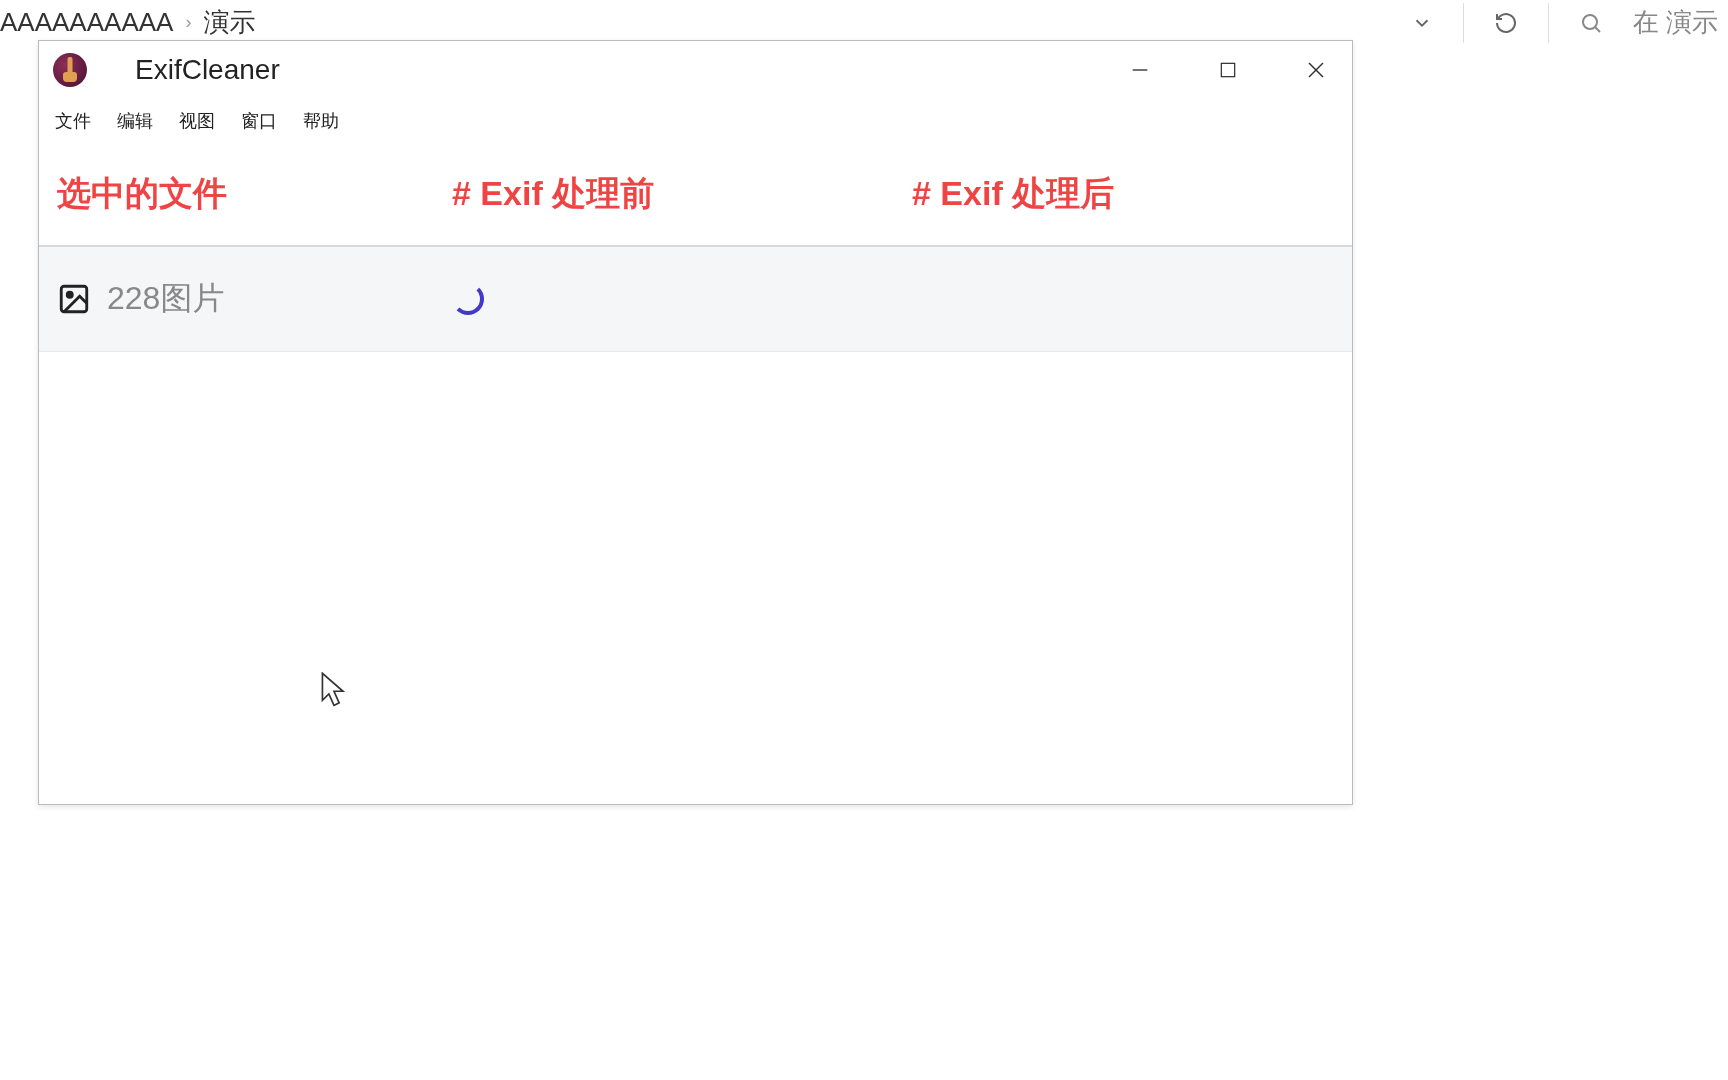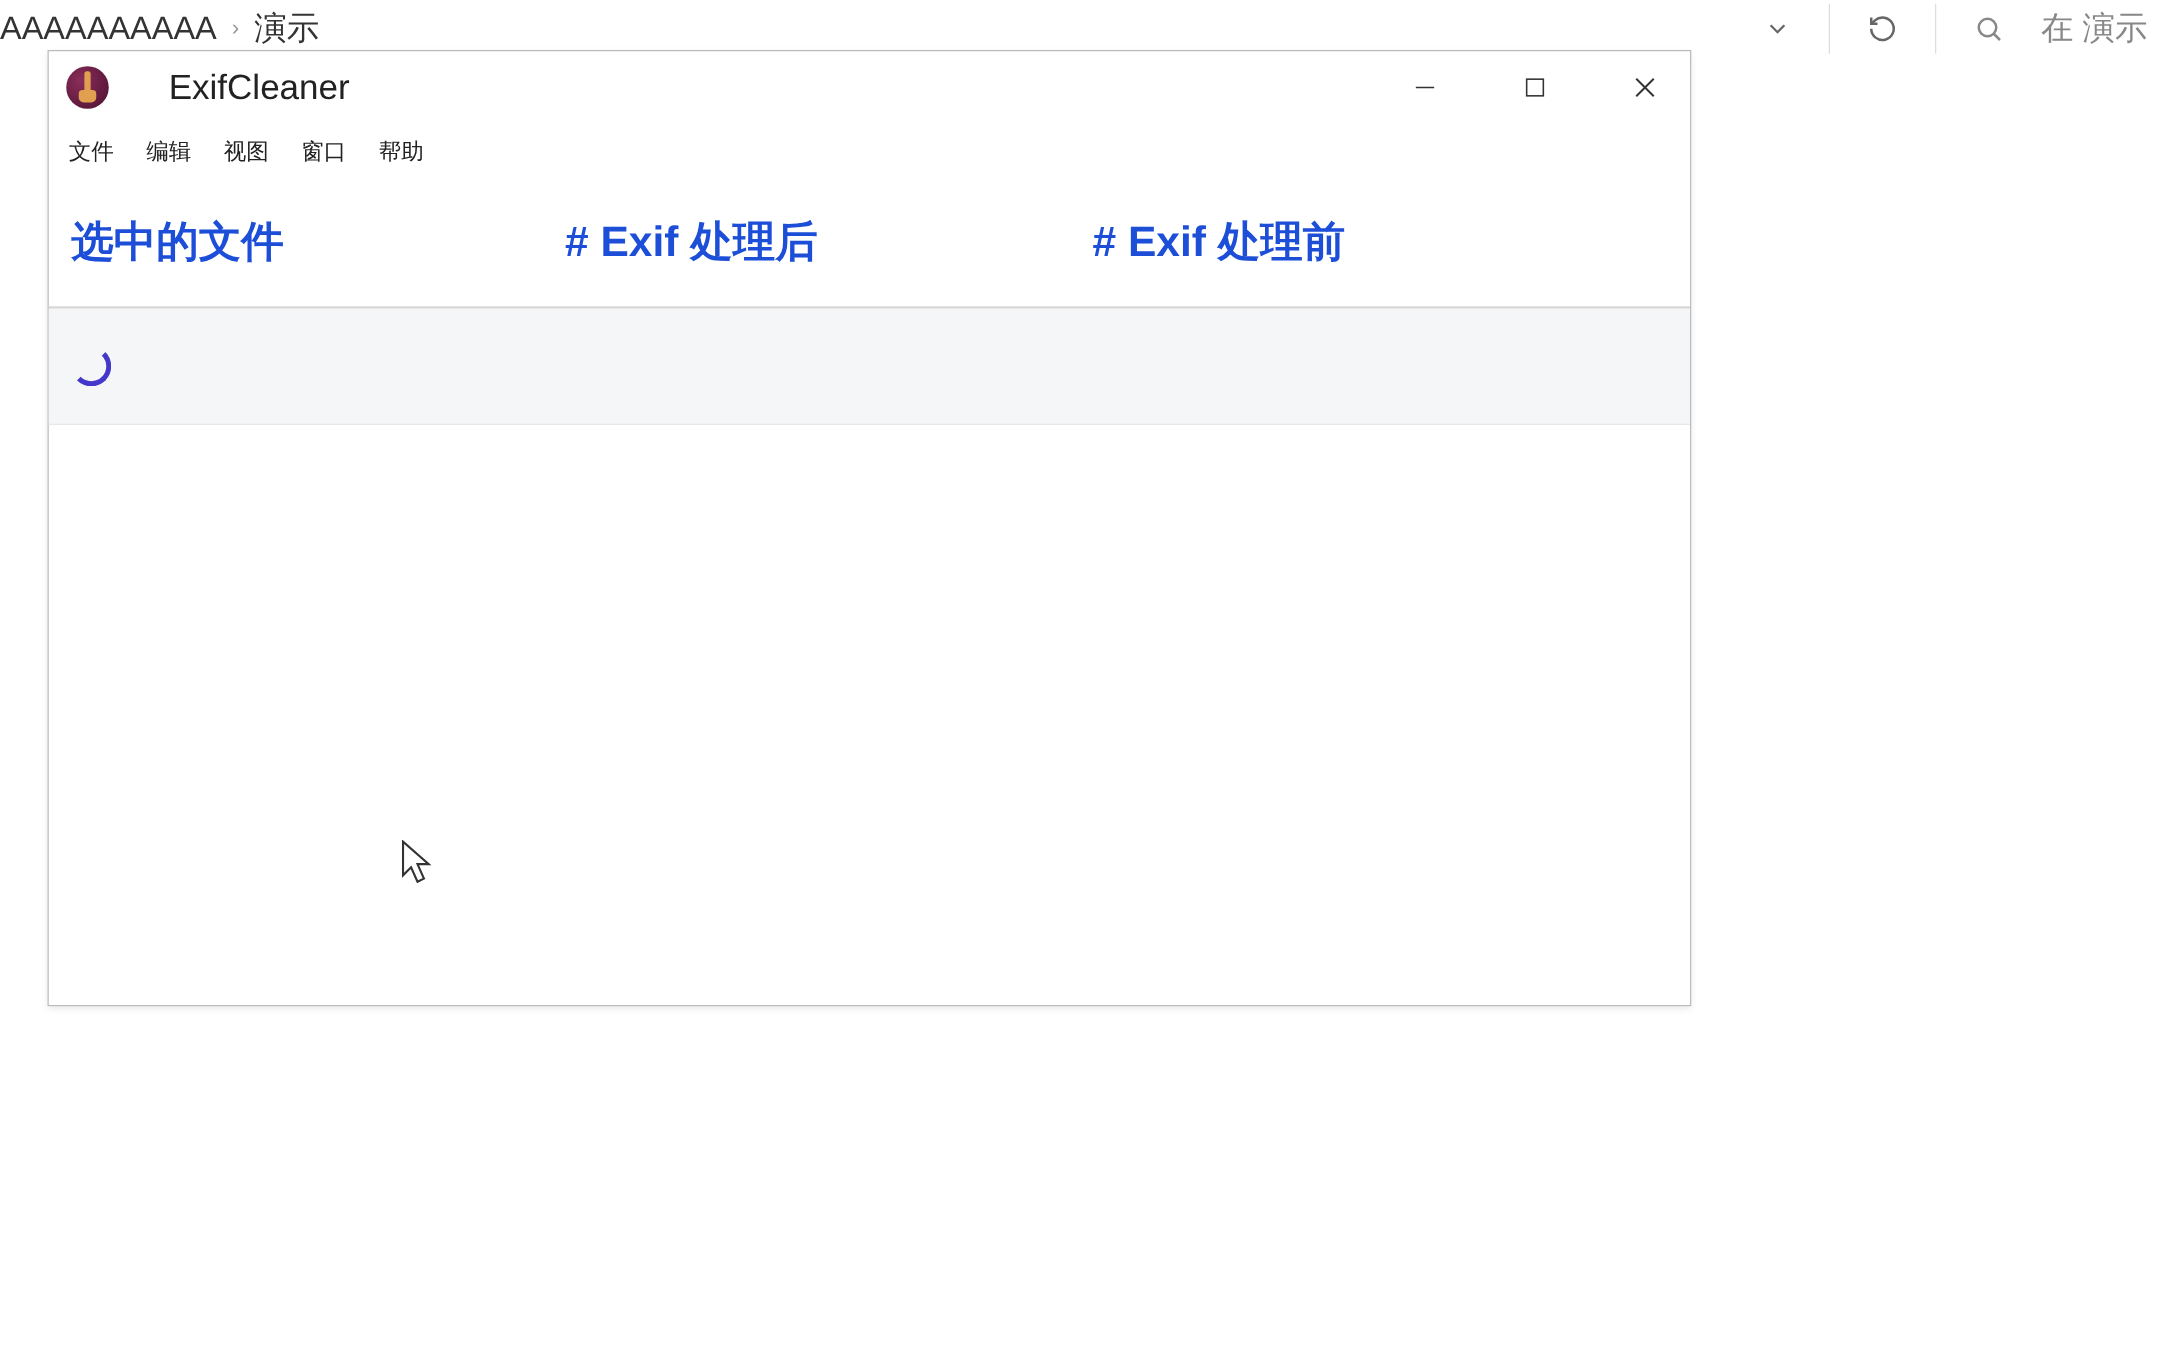--- a/index.html
+++ b/index.html
@@ -156,7 +156,7 @@
     .th {
       font-size: 34px;
       font-weight: 700;
-      color: #1d4ed8;
+      color: #ef4444;
     }
     .col1 { width: 395px; }
     .col2 { width: 460px; }

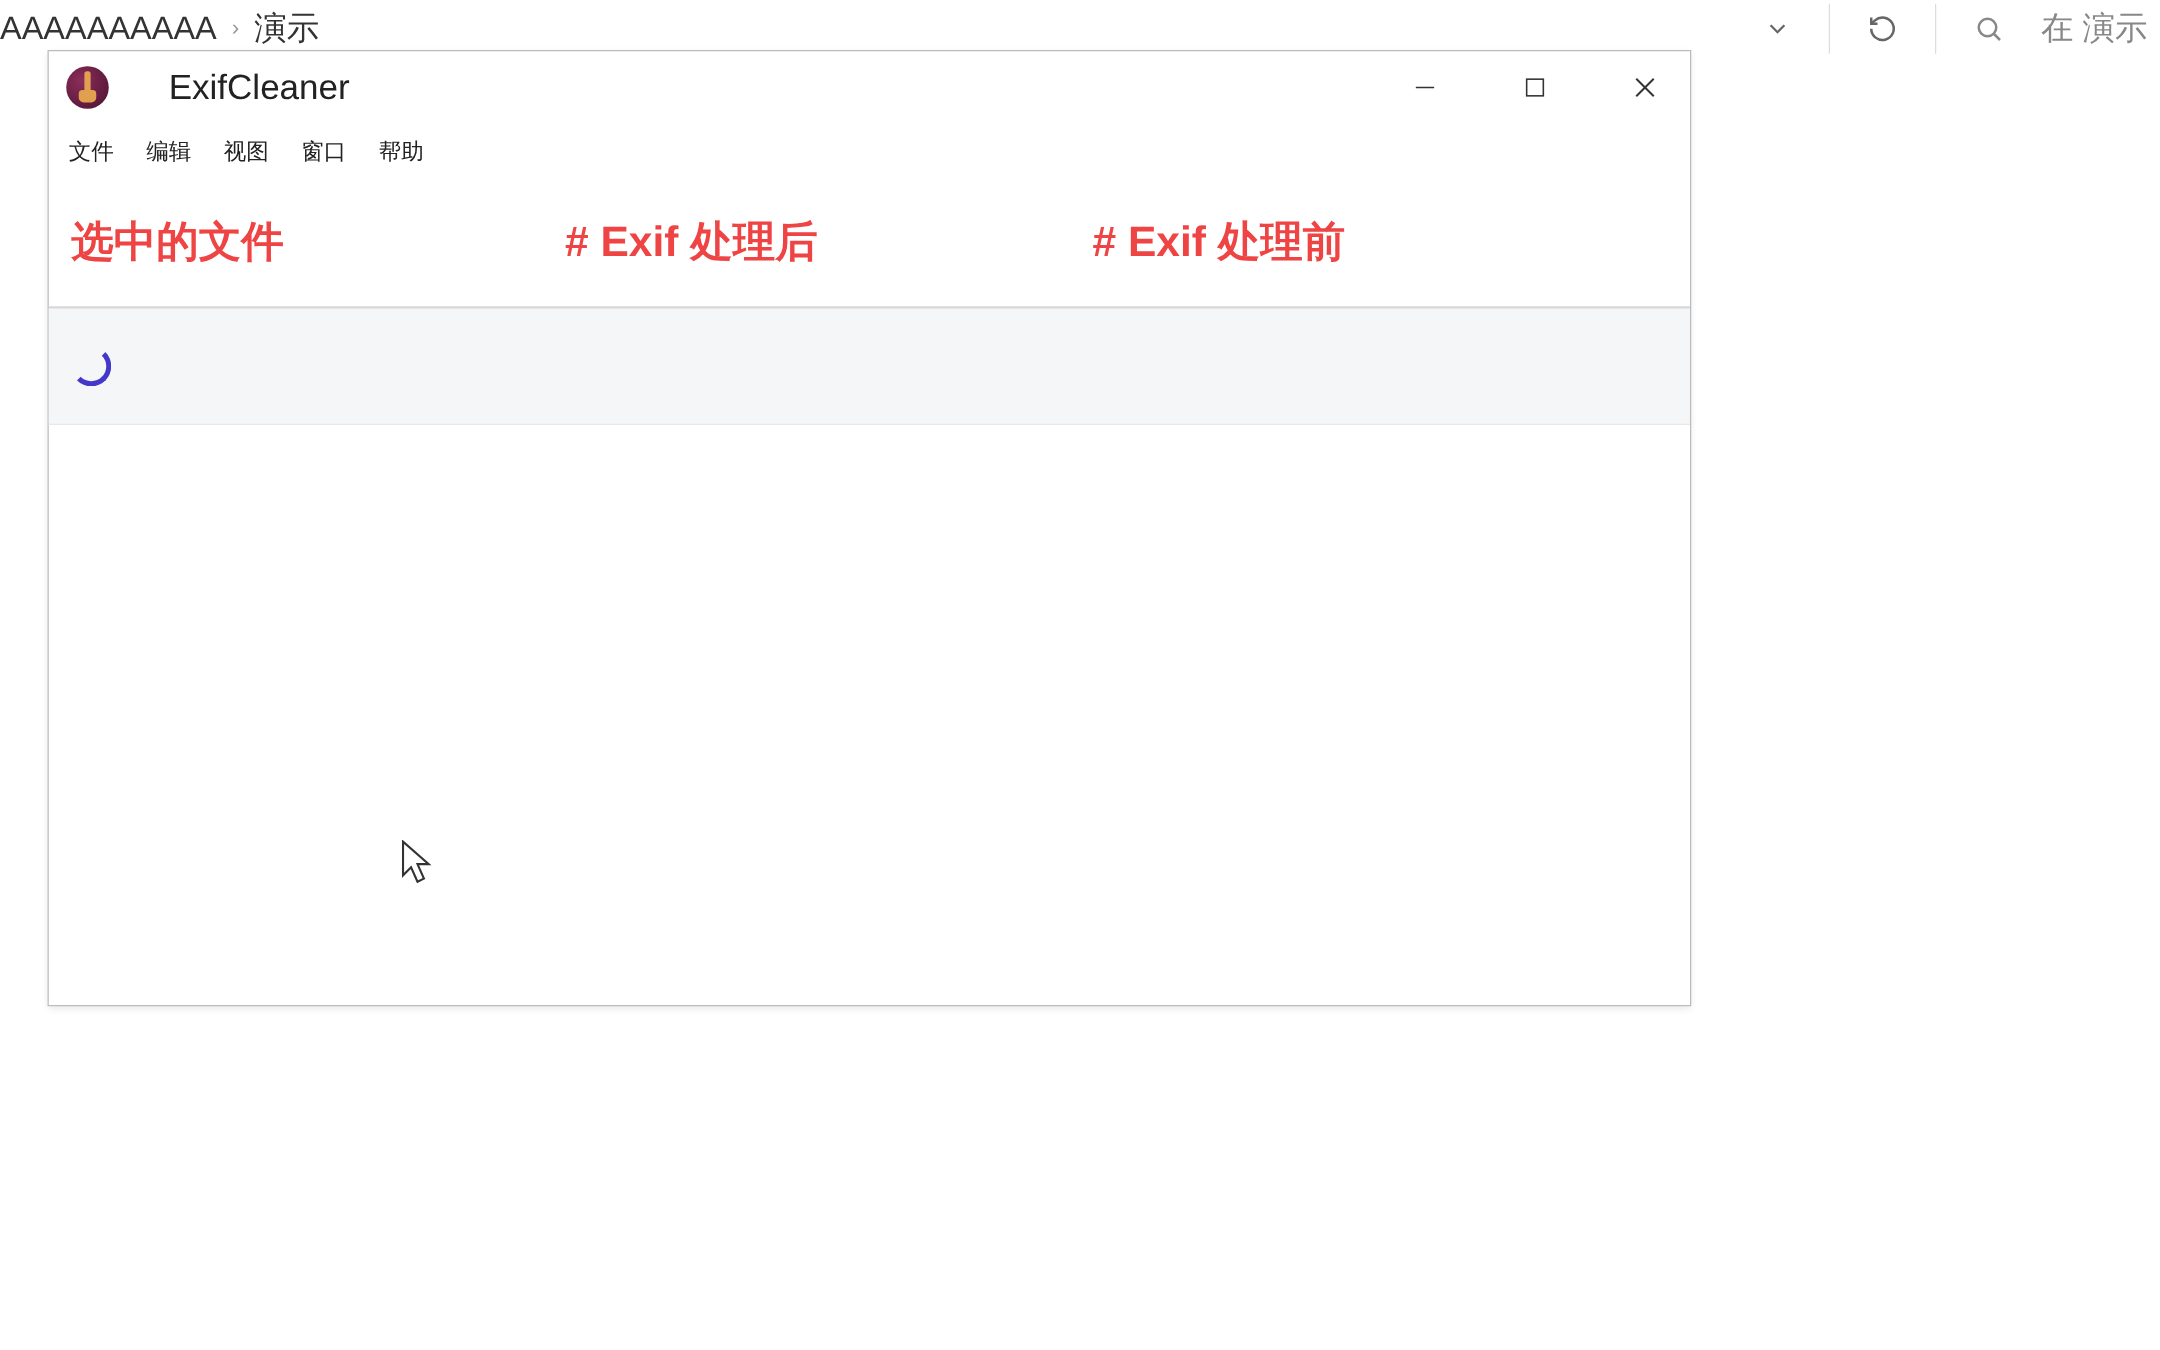--- a/index.html
+++ b/index.html
@@ -278,8 +278,8 @@
   <div class="table-container">
     <div class="table-header">
       <div class="th col1">选中的文件</div>
+      <div class="th col2"># Exif 处理前</div>
       <div class="th col3"># Exif 处理后</div>
-      <div class="th col2"># Exif 处理前</div>
     </div>
 
     <div class="table-row">

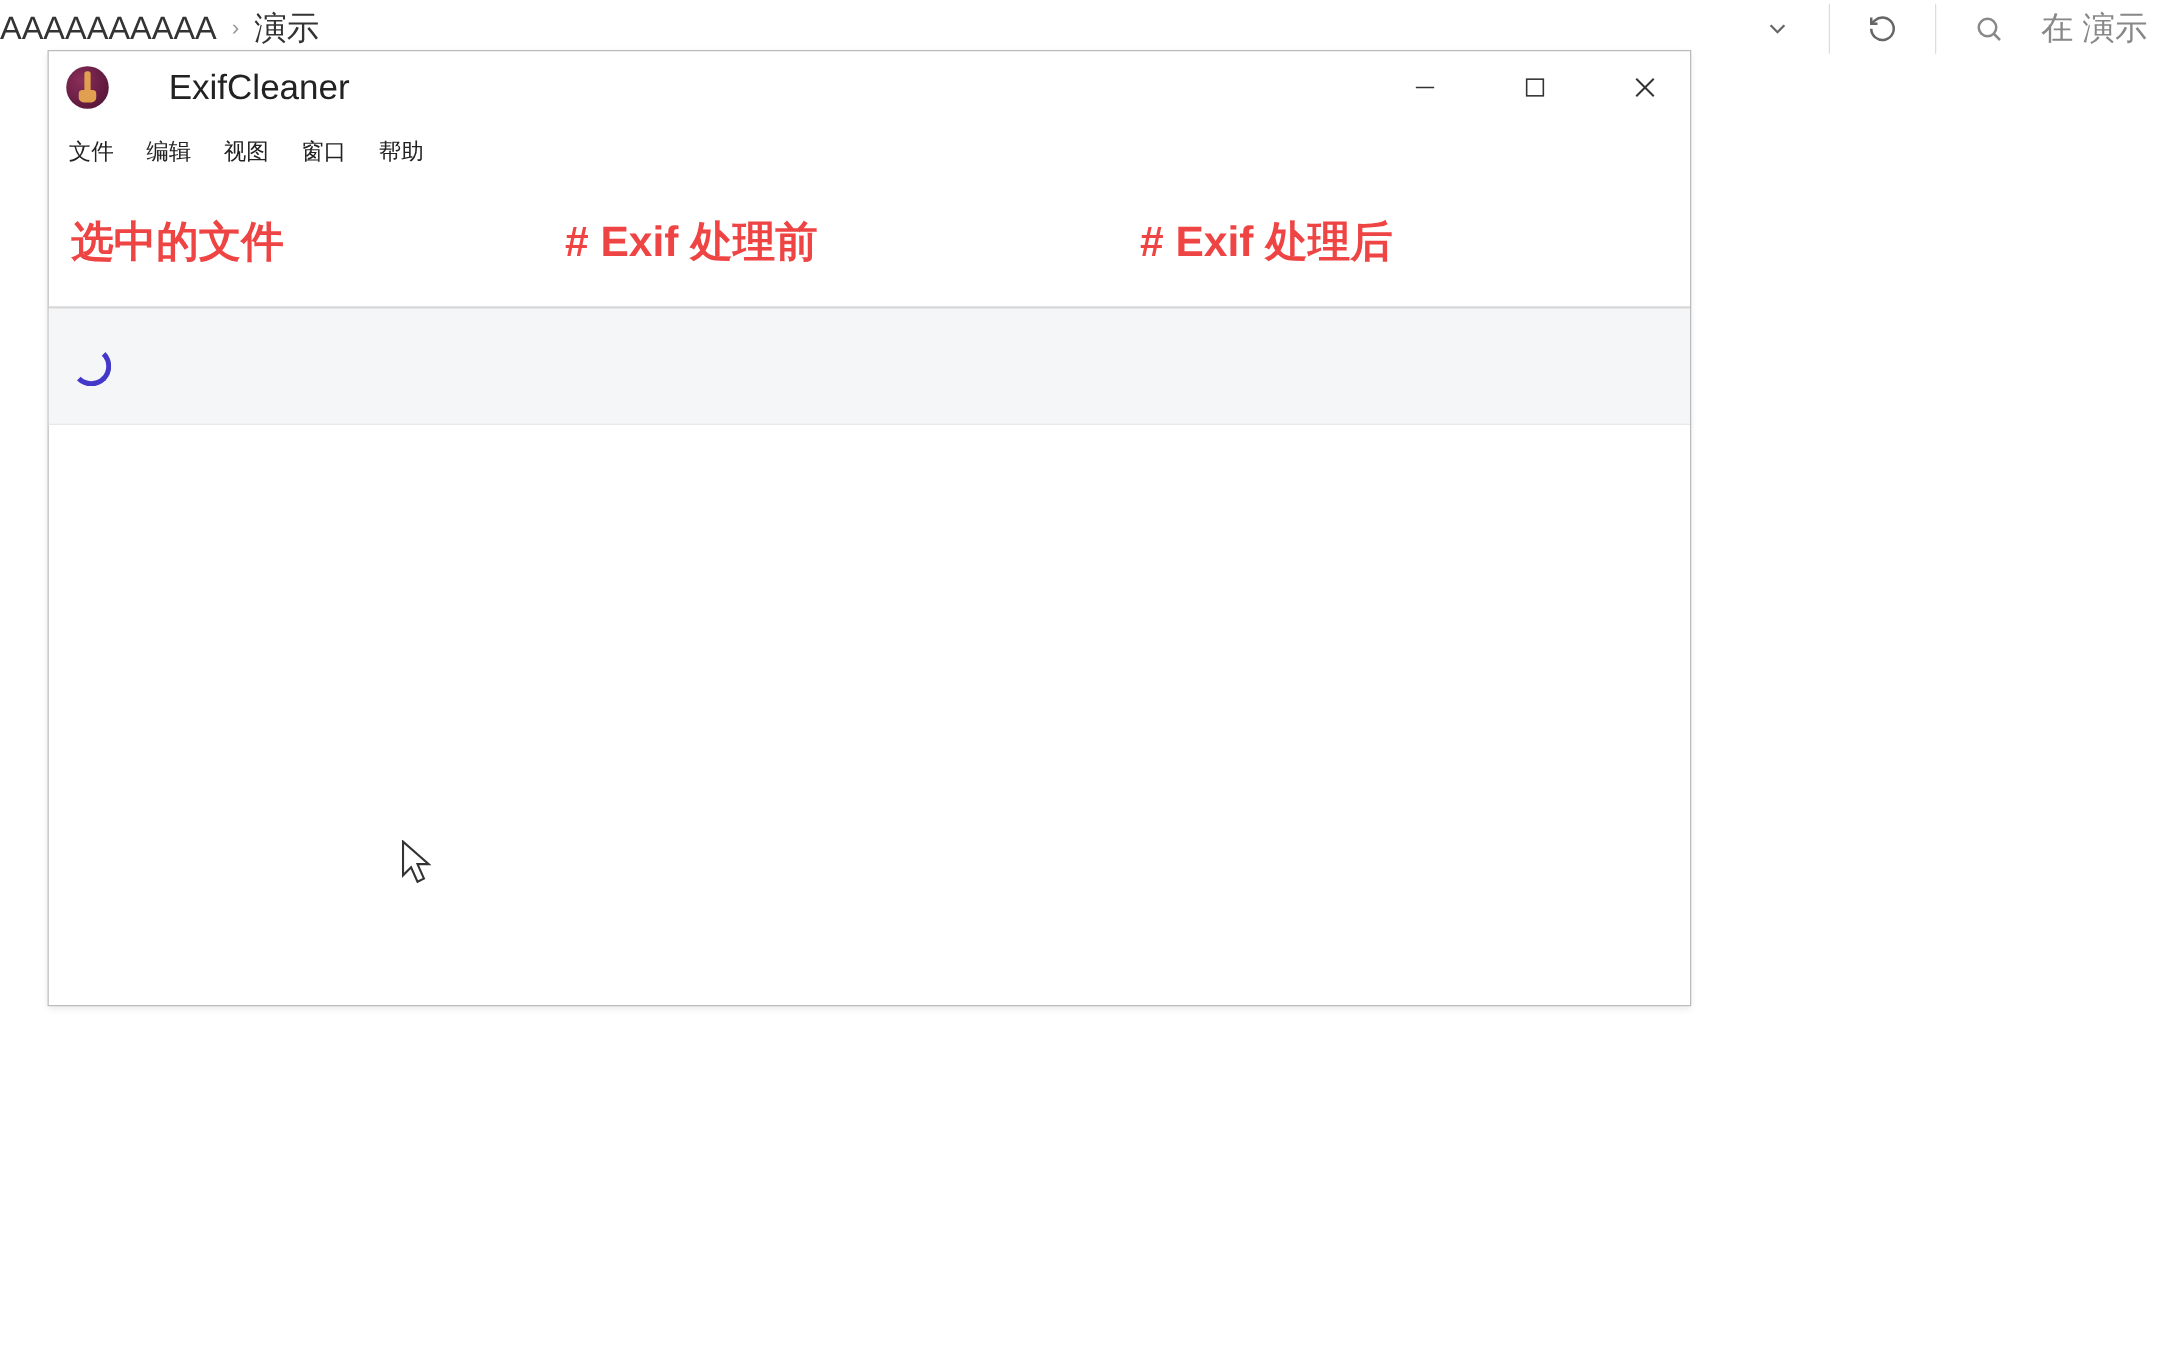--- a/index.html
+++ b/index.html
@@ -283,6 +283,16 @@
     </div>
 
     <div class="table-row">
+      <div class="file-cell col1">
+        <span class="file-icon">
+          <svg width="34" height="34" viewBox="0 0 24 24" fill="none" stroke="#222" stroke-width="2">
+            <rect x="3" y="3" width="18" height="18" rx="2"></rect>
+            <circle cx="9" cy="9" r="1.8" fill="#222"></circle>
+            <polyline points="21 15 16 10 5 21"></polyline>
+          </svg>
+        </span>
+        <span class="file-name">228图片</span>
+      </div>
       <div class="spinner-cell col2">
         <div class="spinner"></div>
       </div>

